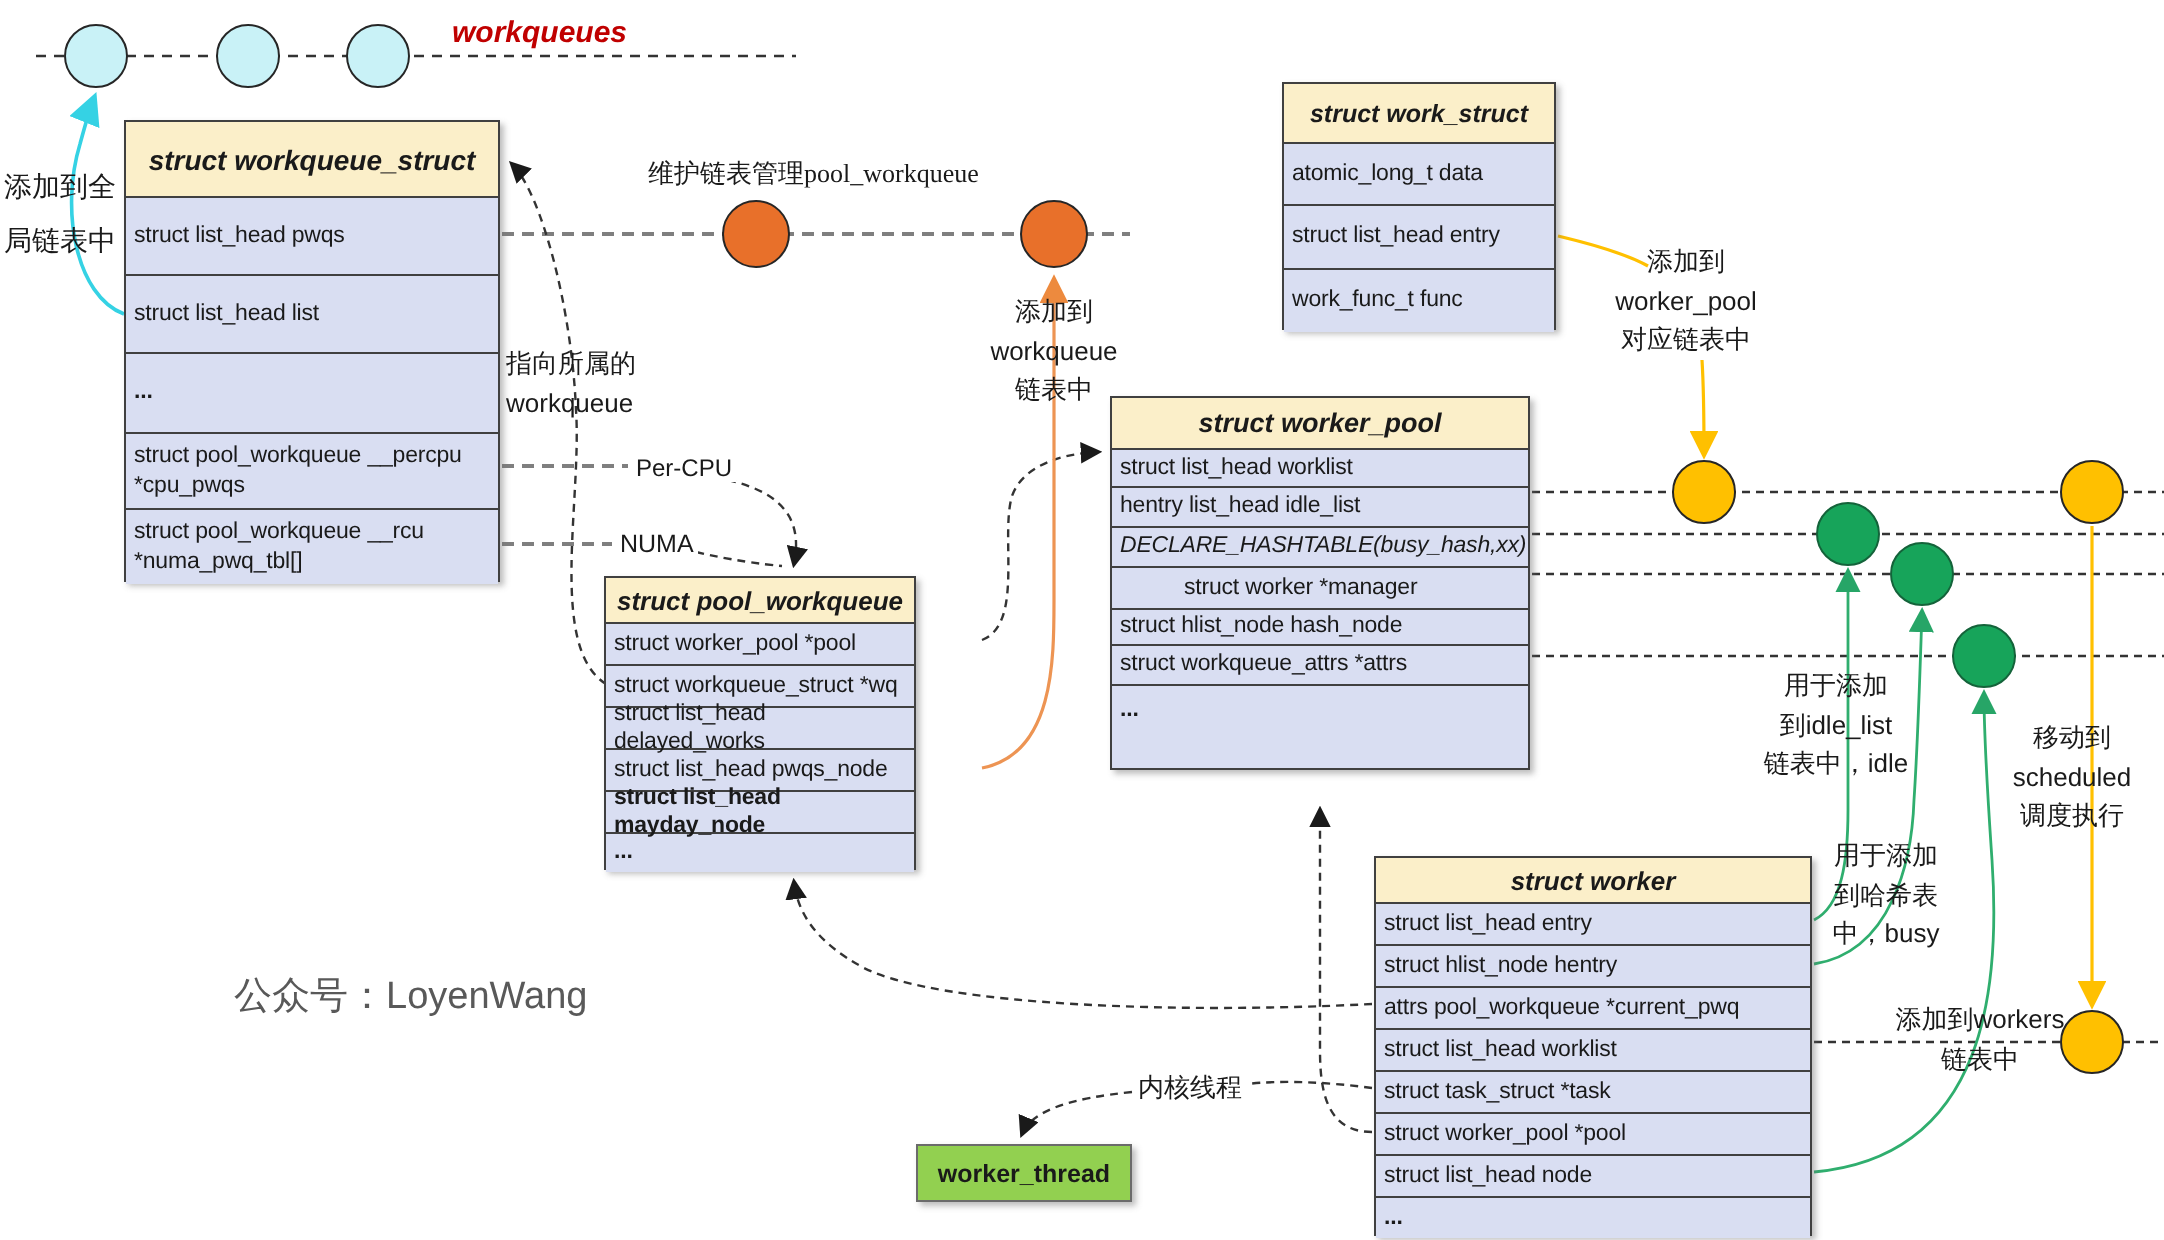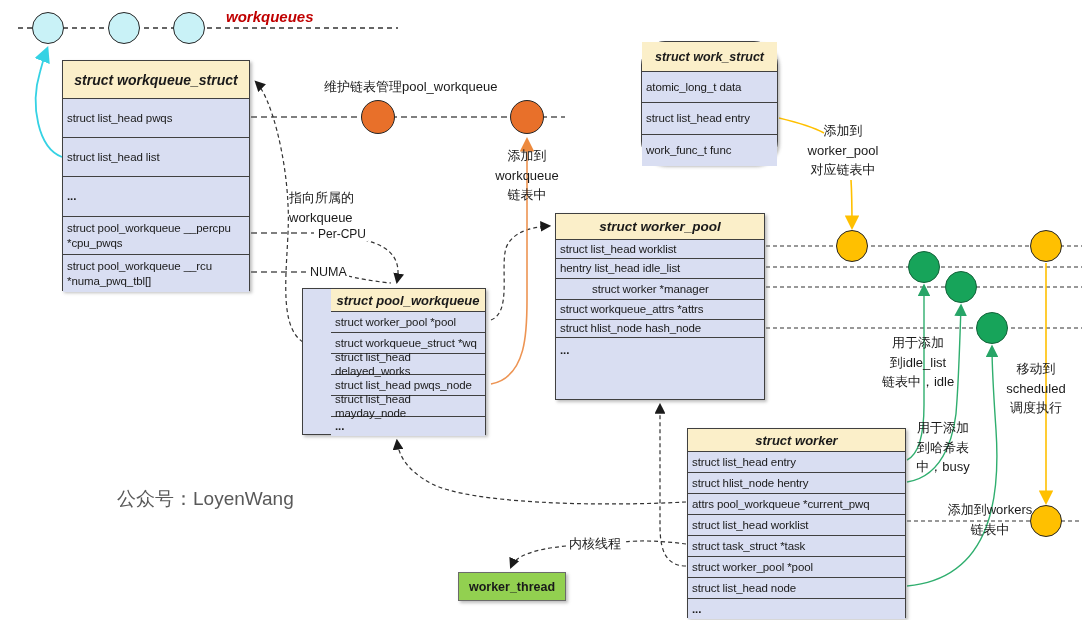--- a/index.html
+++ b/index.html
@@ -112,7 +112,7 @@
     <div class="srow" style="height:38px;">struct pool_workqueue __rcu *numa_pwq_tbl[]</div>
   </div>
 
-  <div class="sbox" style="left:641px;top:41px;width:137px;height:124px;border-radius:24px;">
+  <div class="sbox" style="left:641px;top:41px;width:137px;height:124px;">
     <div class="shead" style="height:29px;font-size:12.5px;">struct work_struct</div>
     <div class="srow" style="height:31px;">atomic_long_t data</div>
     <div class="srow" style="height:32px;">struct list_head entry</div>

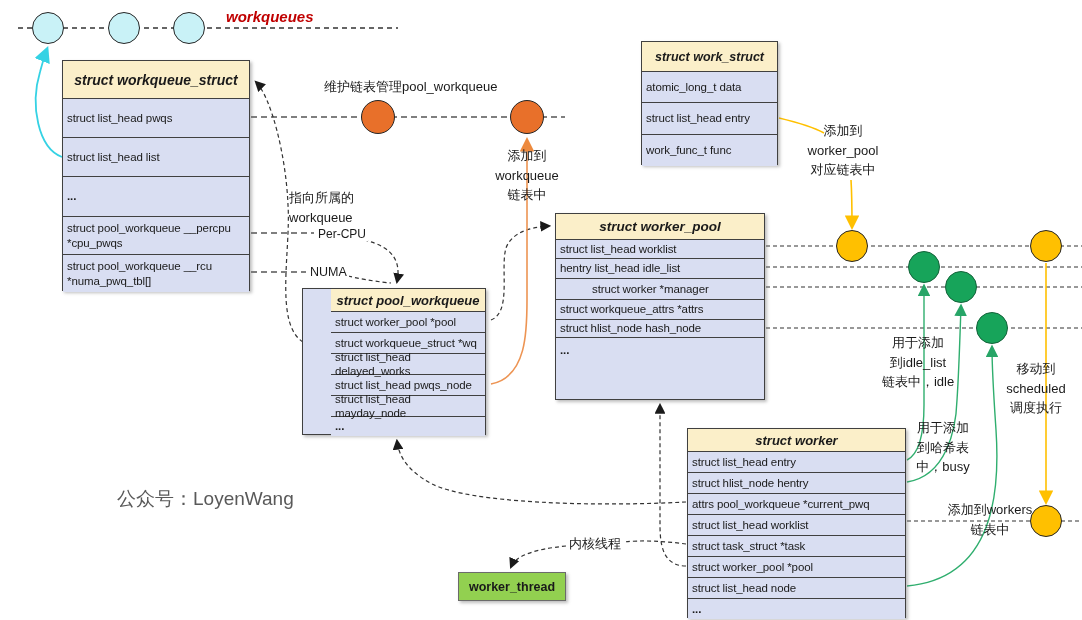--- a/index.html
+++ b/index.html
@@ -156,6 +156,8 @@
   </div>
 
   <div class="lbl" style="left:226px;top:6px;color:#c00000;font-weight:bold;font-style:italic;font-size:15px;">workqueues</div>
+  <div class="lbl" style="left:2px;top:80px;font-size:14px;line-height:1.9;">添加到全
+局链表中</div>
   <div class="lbl" style="left:324px;top:77px;">维护链表管理pool_workqueue</div>
   <div class="lbl center" style="left:479px;top:146px;width:96px;">添加到
 workqueue

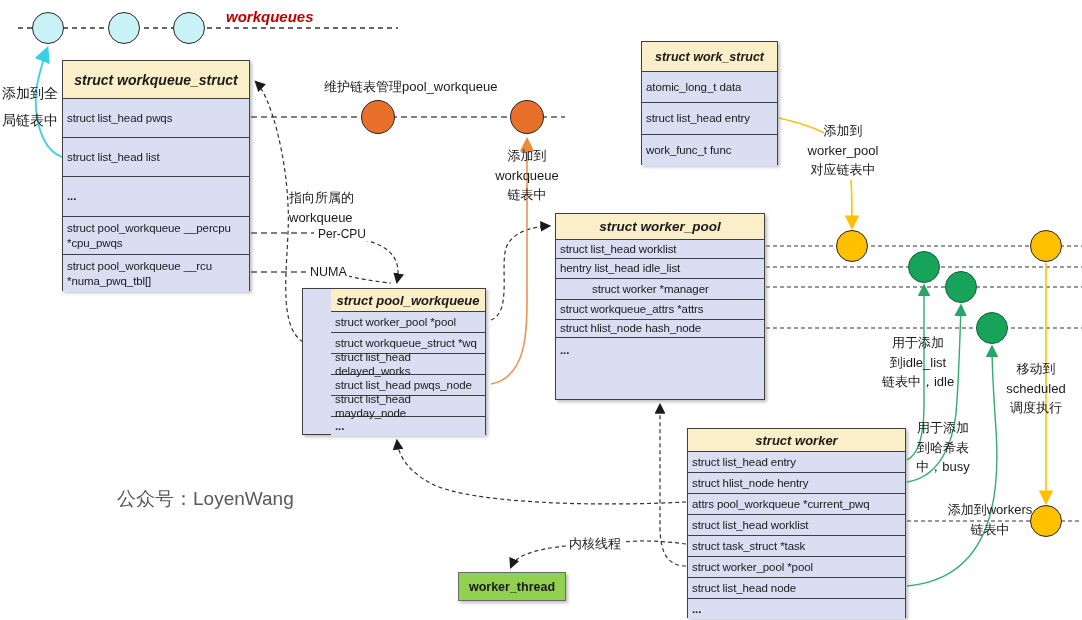--- a/index.html
+++ b/index.html
@@ -158,7 +158,7 @@
   <div class="lbl" style="left:226px;top:6px;color:#c00000;font-weight:bold;font-style:italic;font-size:15px;">workqueues</div>
   <div class="lbl" style="left:2px;top:80px;font-size:14px;line-height:1.9;">添加到全
 局链表中</div>
-  <div class="lbl" style="left:324px;top:77px;">维护链表管理pool_workqueue</div>
+  <div class="lbl" style="left:324px;top:77px;font-family:Liberation Serif, serif;">维护链表管理pool_workqueue</div>
   <div class="lbl center" style="left:479px;top:146px;width:96px;">添加到
 workqueue
 链表中</div>

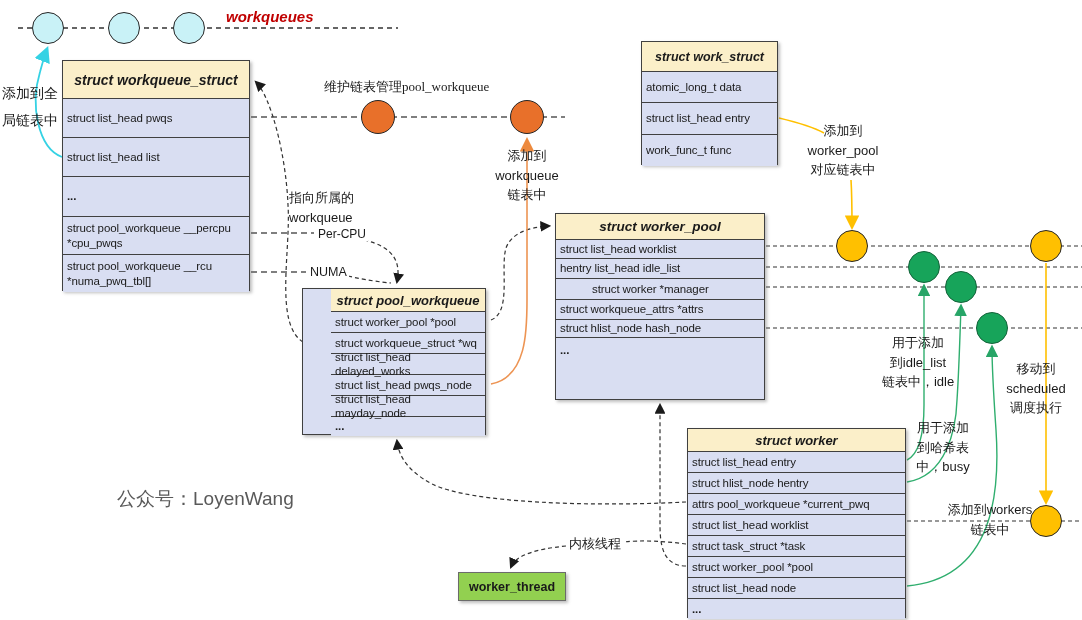--- a/index.html
+++ b/index.html
@@ -162,7 +162,7 @@
   <div class="lbl center" style="left:479px;top:146px;width:96px;">添加到
 workqueue
 链表中</div>
-  <div class="lbl" style="left:253px;top:188px;padding-left:36px;">指向所属的
+  <div class="lbl" style="left:253px;top:172px;">指向所属的
 workqueue</div>
   <div class="lbl whitebg" style="left:316px;top:227px;font-size:12px;">Per-CPU</div>
   <div class="lbl whitebg" style="left:308px;top:265px;font-size:12.5px;">NUMA</div>

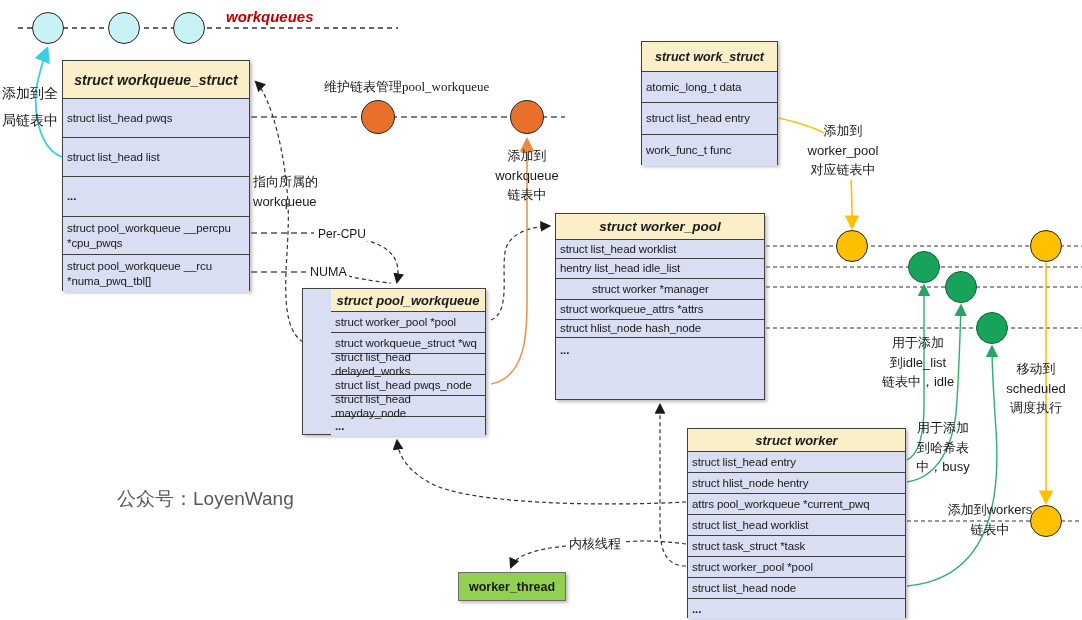--- a/index.html
+++ b/index.html
@@ -119,7 +119,7 @@
     <div class="srow" style="height:32px;">work_func_t func</div>
   </div>
 
-  <div class="sbox" style="left:555px;top:213px;width:210px;height:187px;">
+  <div class="sbox" style="left:555px;top:198px;width:210px;height:187px;">
     <div class="shead" style="height:25px;font-size:13.5px;">struct worker_pool</div>
     <div class="srow" style="height:19px;">struct list_head worklist</div>
     <div class="srow" style="height:20px;">hentry list_head idle_list</div>

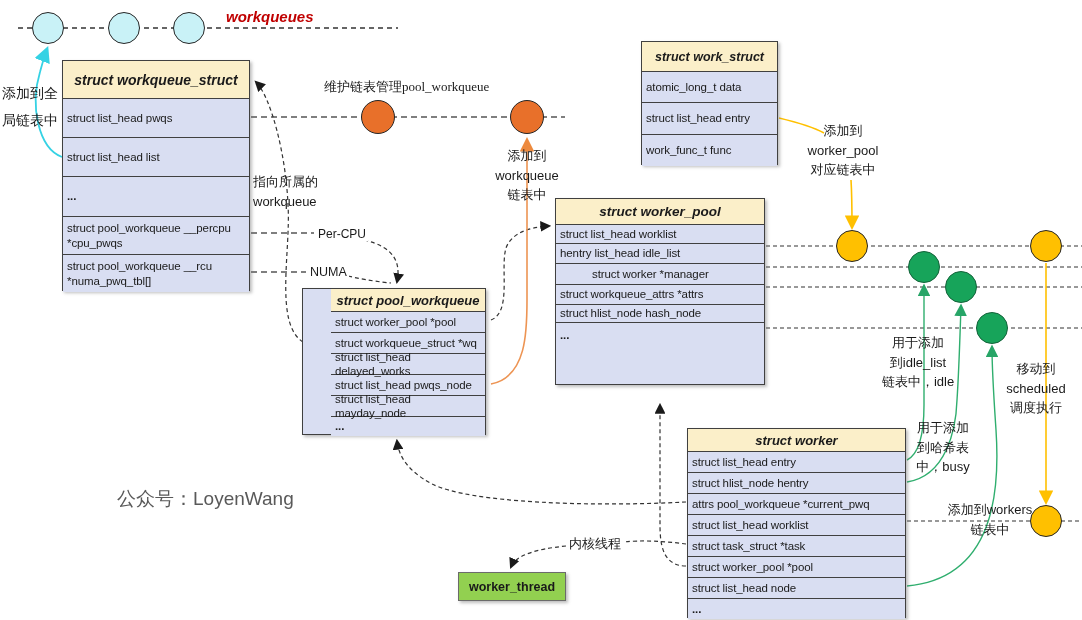--- a/index.html
+++ b/index.html
@@ -123,6 +123,7 @@
     <div class="shead" style="height:25px;font-size:13.5px;">struct worker_pool</div>
     <div class="srow" style="height:19px;">struct list_head worklist</div>
     <div class="srow" style="height:20px;">hentry list_head idle_list</div>
+    <div class="srow italic" style="height:20px;">DECLARE_HASHTABLE(busy_hash,xx)</div>
     <div class="srow" style="height:21px;padding-left:36px;">struct worker *manager</div>
     <div class="srow" style="height:20px;">struct workqueue_attrs *attrs</div>
     <div class="srow" style="height:18px;">struct hlist_node hash_node</div>

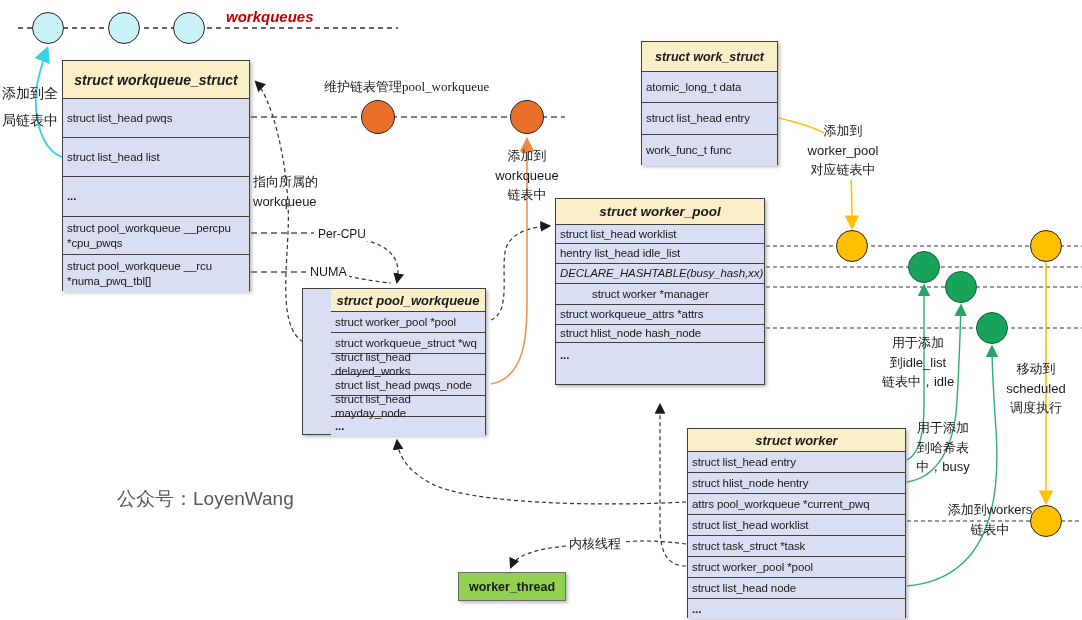--- a/index.html
+++ b/index.html
@@ -130,7 +130,7 @@
     <div class="srow bold" style="height:25px;">...</div>
   </div>
 
-  <div class="sbox" style="left:302px;top:288px;width:184px;height:147px;padding-left:28px;">
+  <div class="sbox" style="left:302px;top:288px;width:156px;height:147px;">
     <div class="shead" style="height:22px;">struct pool_workqueue</div>
     <div class="srow" style="height:21px;">struct worker_pool *pool</div>
     <div class="srow" style="height:21px;">struct workqueue_struct *wq</div>

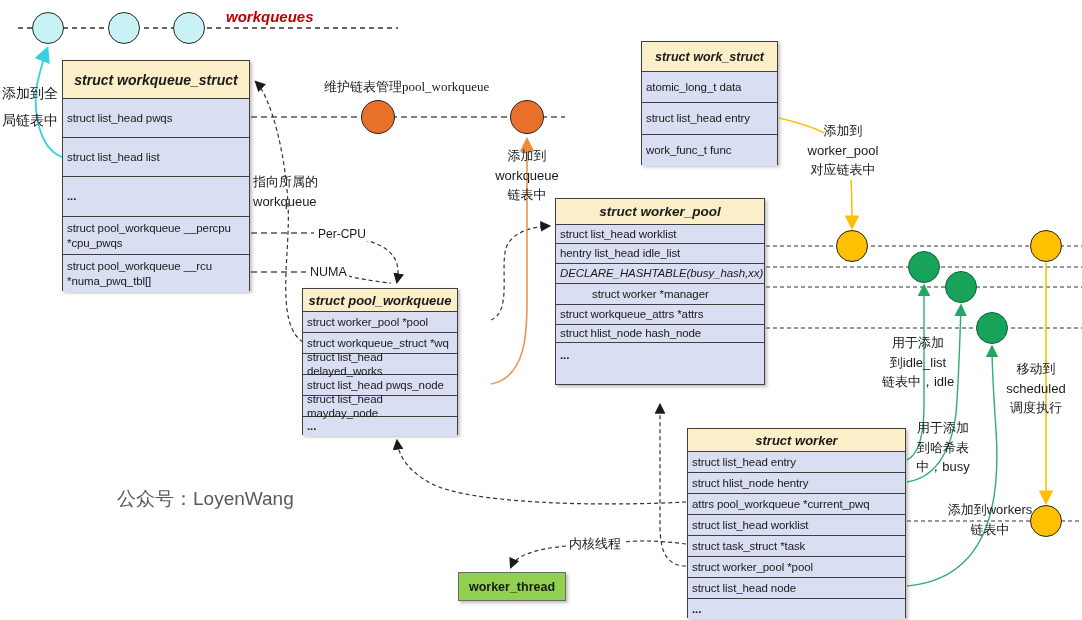--- a/index.html
+++ b/index.html
@@ -125,8 +125,8 @@
     <div class="srow" style="height:20px;">hentry list_head idle_list</div>
     <div class="srow italic" style="height:20px;">DECLARE_HASHTABLE(busy_hash,xx)</div>
     <div class="srow" style="height:21px;padding-left:36px;">struct worker *manager</div>
+    <div class="srow" style="height:18px;">struct hlist_node hash_node</div>
     <div class="srow" style="height:20px;">struct workqueue_attrs *attrs</div>
-    <div class="srow" style="height:18px;">struct hlist_node hash_node</div>
     <div class="srow bold" style="height:25px;">...</div>
   </div>
 

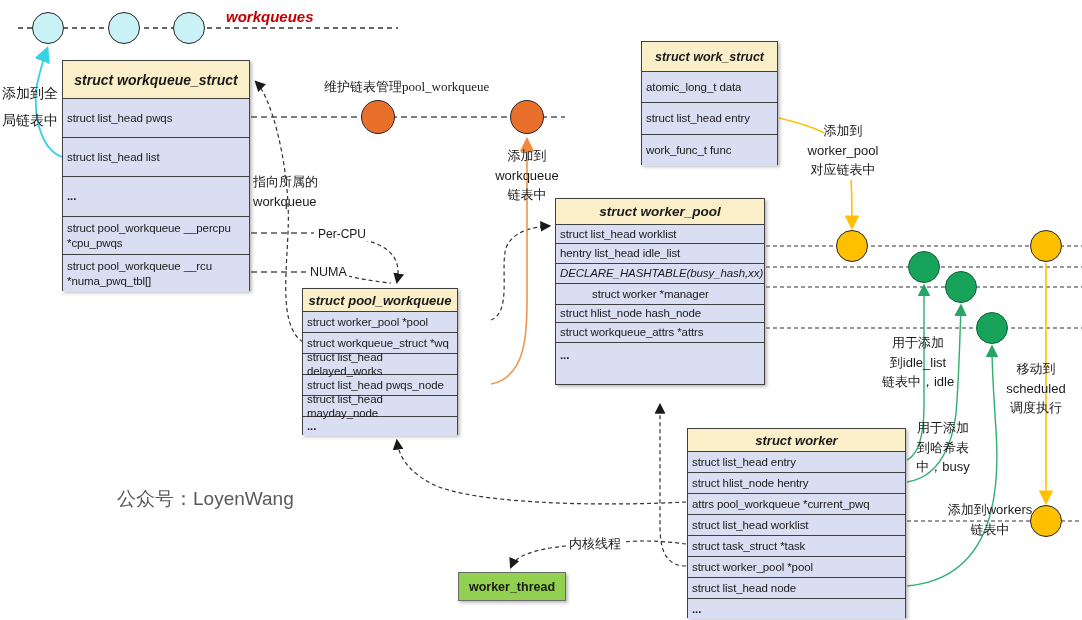--- a/index.html
+++ b/index.html
@@ -136,7 +136,7 @@
     <div class="srow" style="height:21px;">struct workqueue_struct *wq</div>
     <div class="srow" style="height:21px;">struct list_head delayed_works</div>
     <div class="srow" style="height:21px;">struct list_head pwqs_node</div>
-    <div class="srow" style="height:21px;">struct list_head mayday_node</div>
+    <div class="srow" style="height:21px;font-weight:bold;">struct list_head mayday_node</div>
     <div class="srow bold" style="height:20px;">...</div>
   </div>
 

